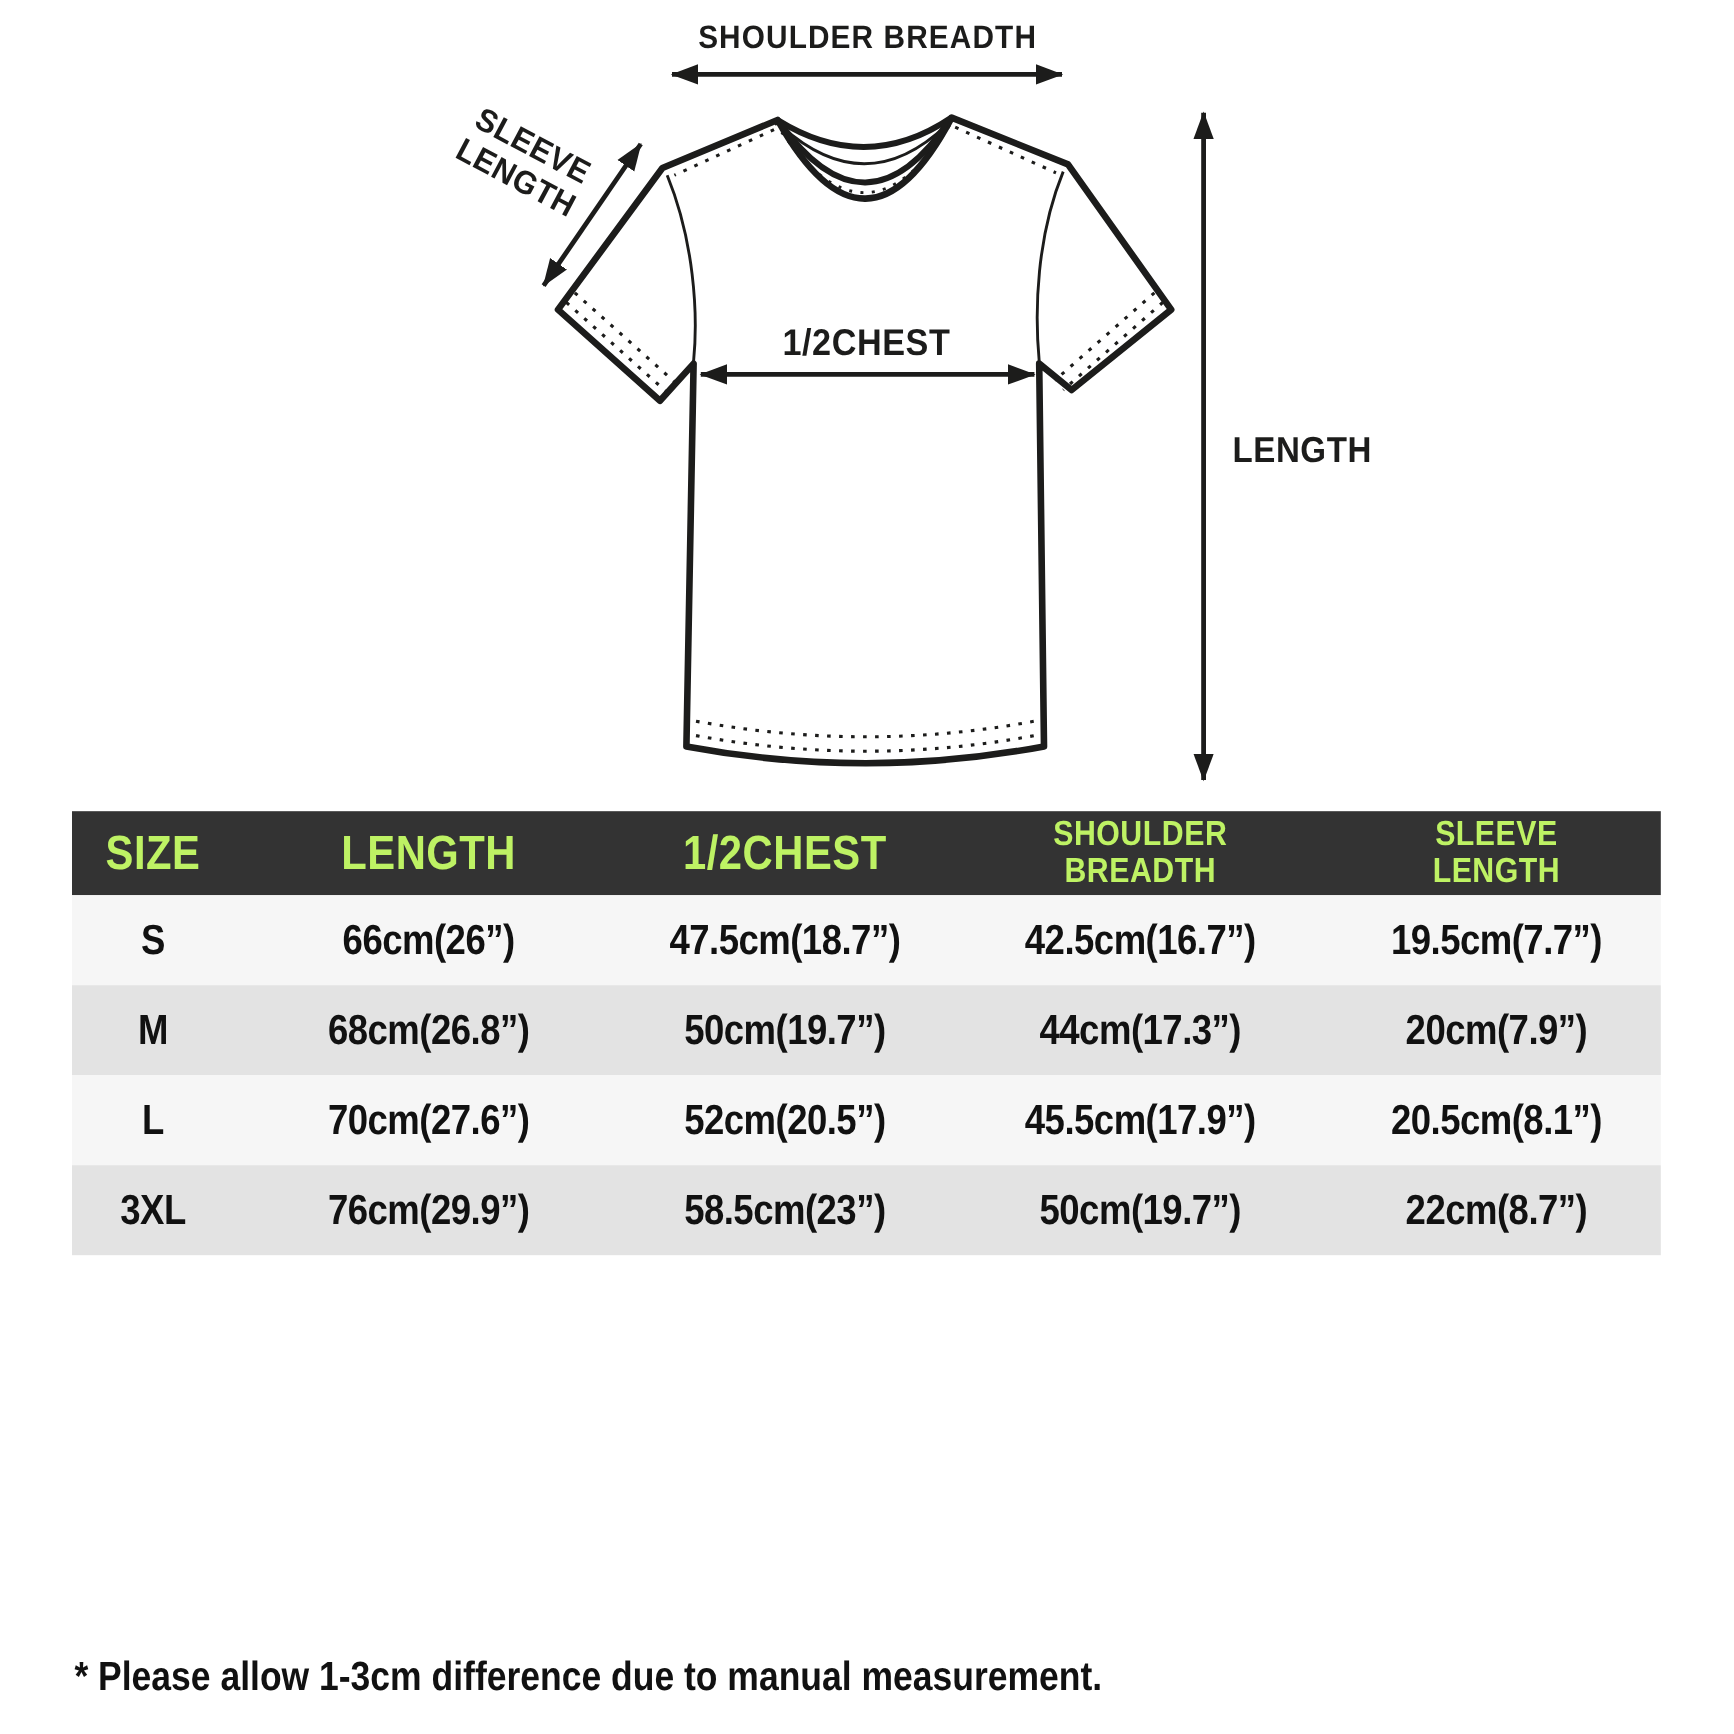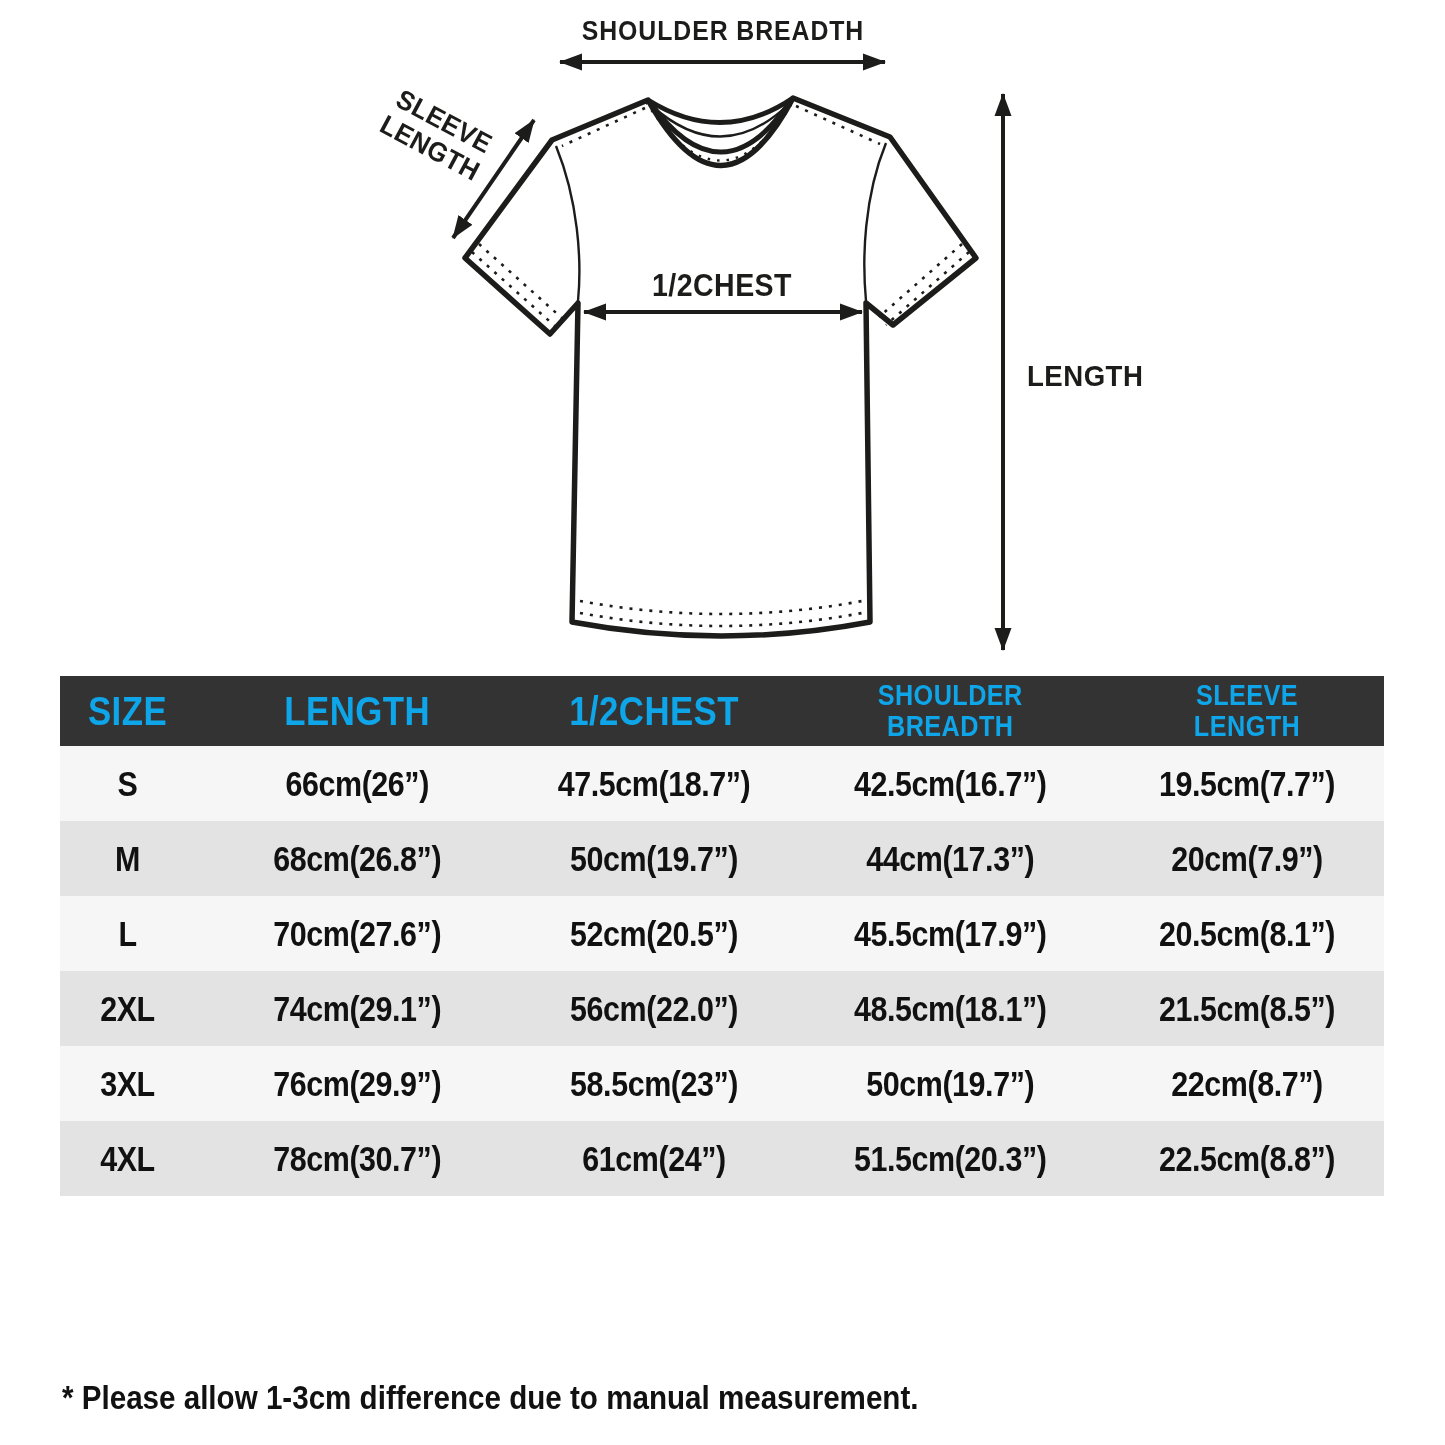--- a/index.html
+++ b/index.html
@@ -18,7 +18,7 @@
   .lbl-length{left:1022px;top:376px;font-size:30px;letter-spacing:.5px;transform:translateY(-50%) scaleX(.92);}
   
   .size-table{position:absolute;left:60px;top:676px;width:1324px;}
-  .thead{display:flex;height:70px;background:#333333;color:#0ea5e9;}
+  .thead{display:flex;height:70px;background:#333333;color:#bef264;}
   .trow{display:flex;height:75px;}
   .trow:nth-child(odd){background:#f6f6f6;}
   .trow:nth-child(even){background:#e3e3e3;}

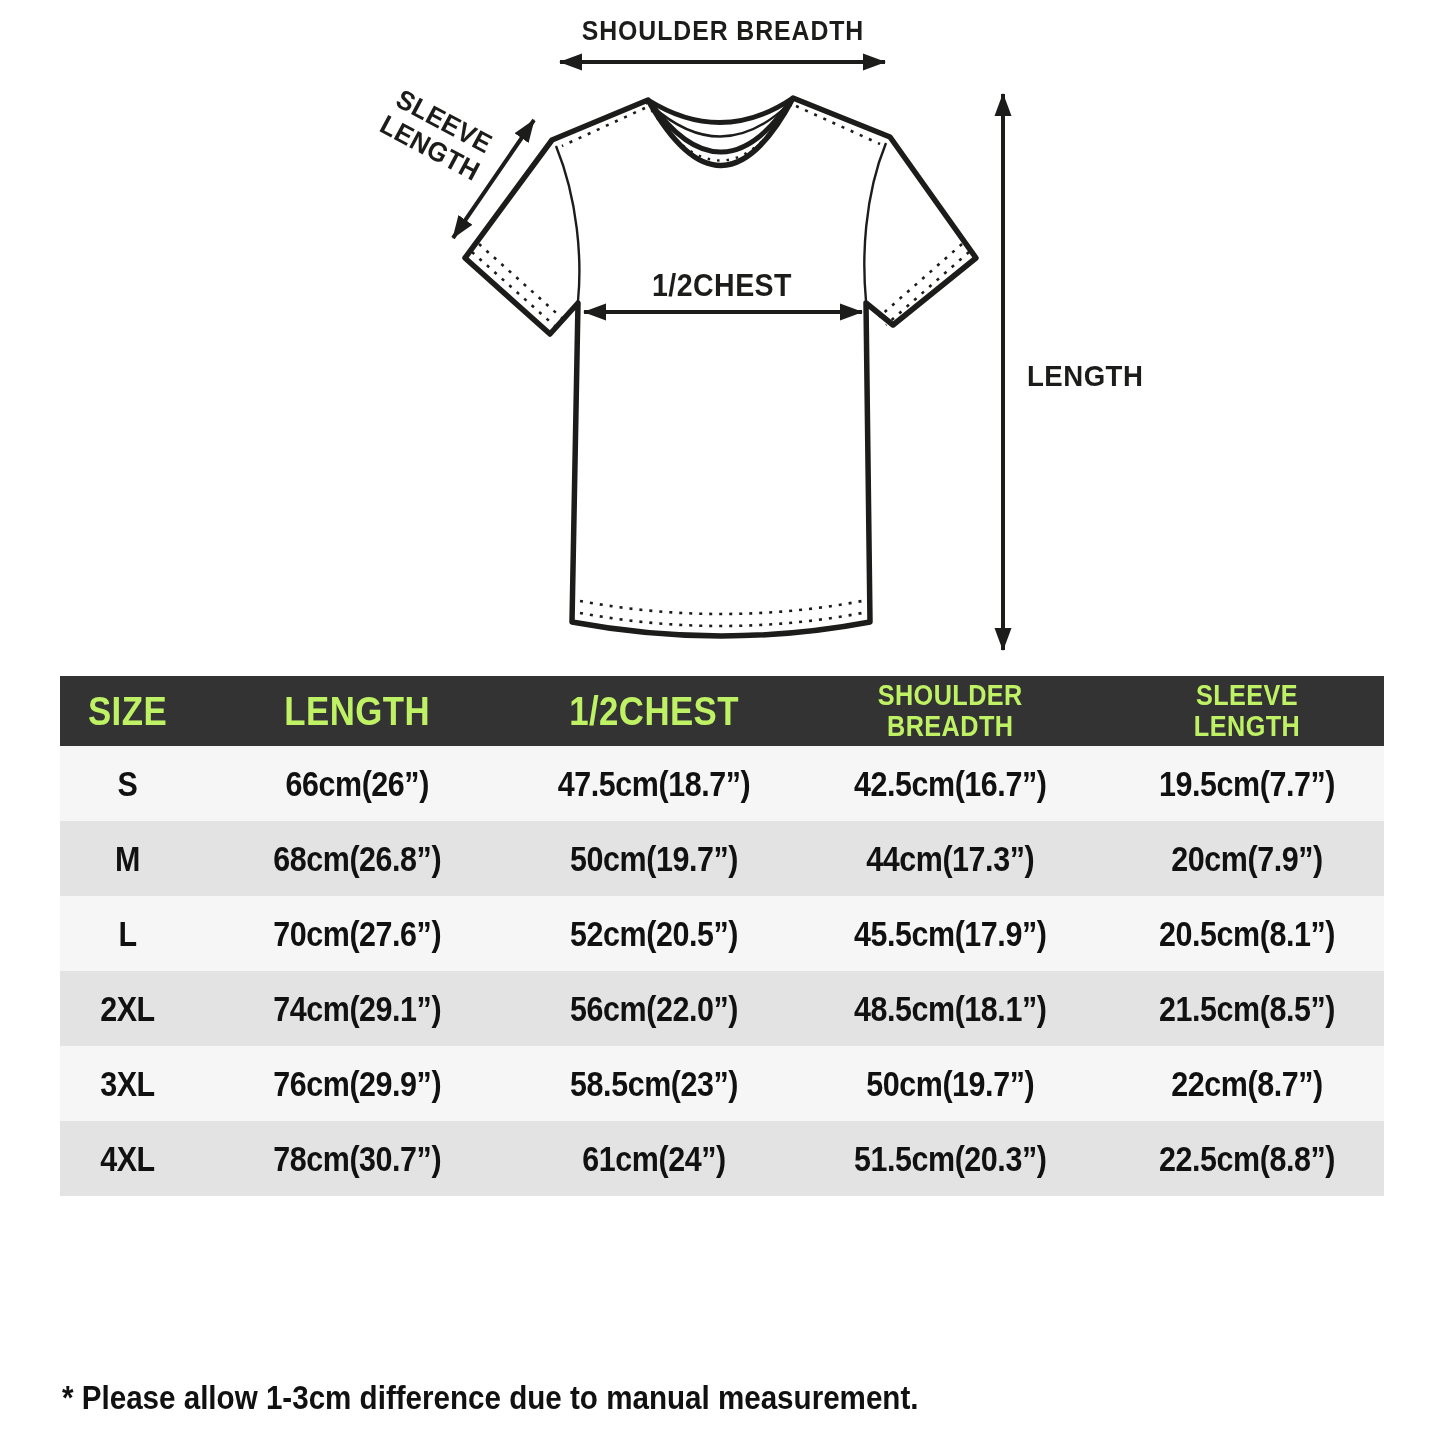--- a/index.html
+++ b/index.html
@@ -127,13 +127,6 @@
     </div>
 
 
-    <div class="trow">
-      <div class="td c-size">2XL</div>
-      <div class="td c-length">74cm(29.1”)</div>
-      <div class="td c-chest">56cm(22.0”)</div>
-      <div class="td c-shoulder">48.5cm(18.1”)</div>
-      <div class="td c-sleeve">21.5cm(8.5”)</div>
-    </div>
 
     <div class="trow">
       <div class="td c-size">3XL</div>

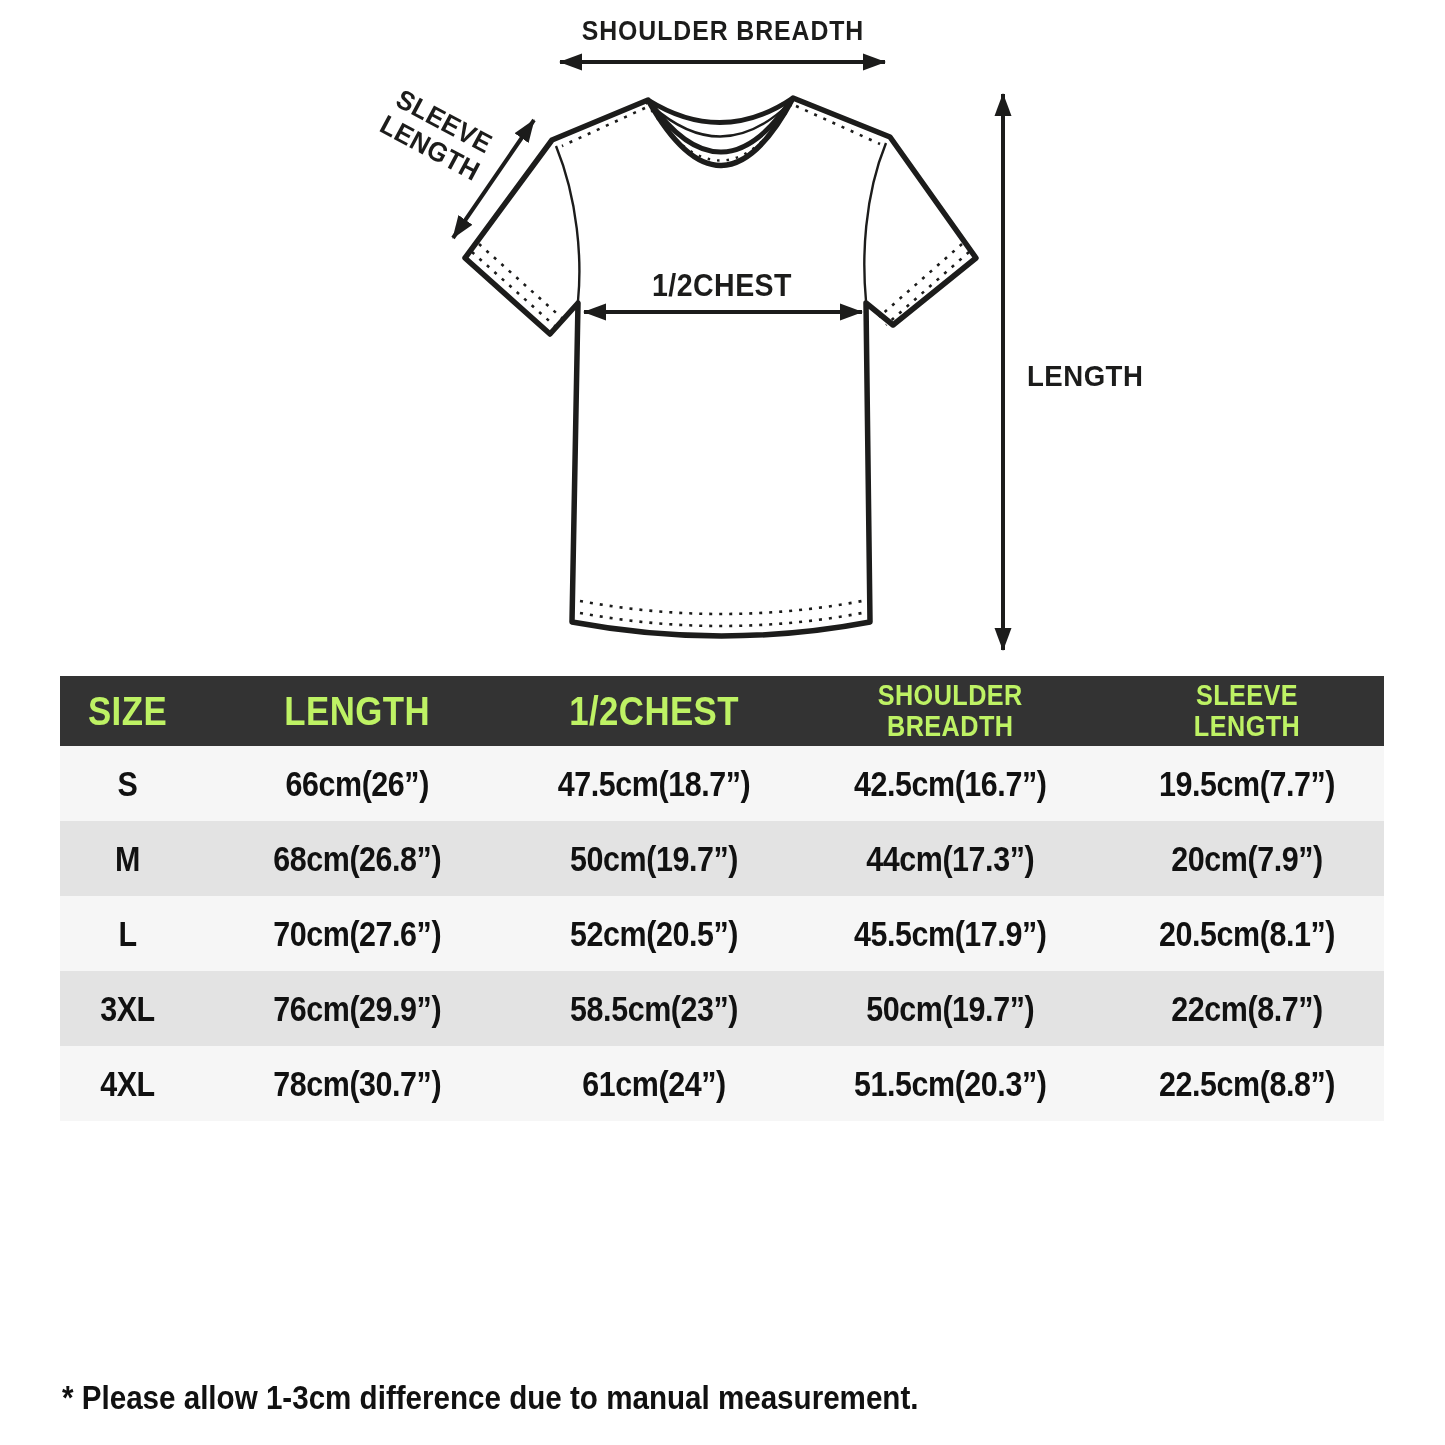--- a/index.html
+++ b/index.html
@@ -136,13 +136,6 @@
       <div class="td c-sleeve">22cm(8.7”)</div>
     </div>
 
-    <div class="trow">
-      <div class="td c-size">4XL</div>
-      <div class="td c-length">78cm(30.7”)</div>
-      <div class="td c-chest">61cm(24”)</div>
-      <div class="td c-shoulder">51.5cm(20.3”)</div>
-      <div class="td c-sleeve">22.5cm(8.8”)</div>
-    </div>
 
   </div>
   </div>

